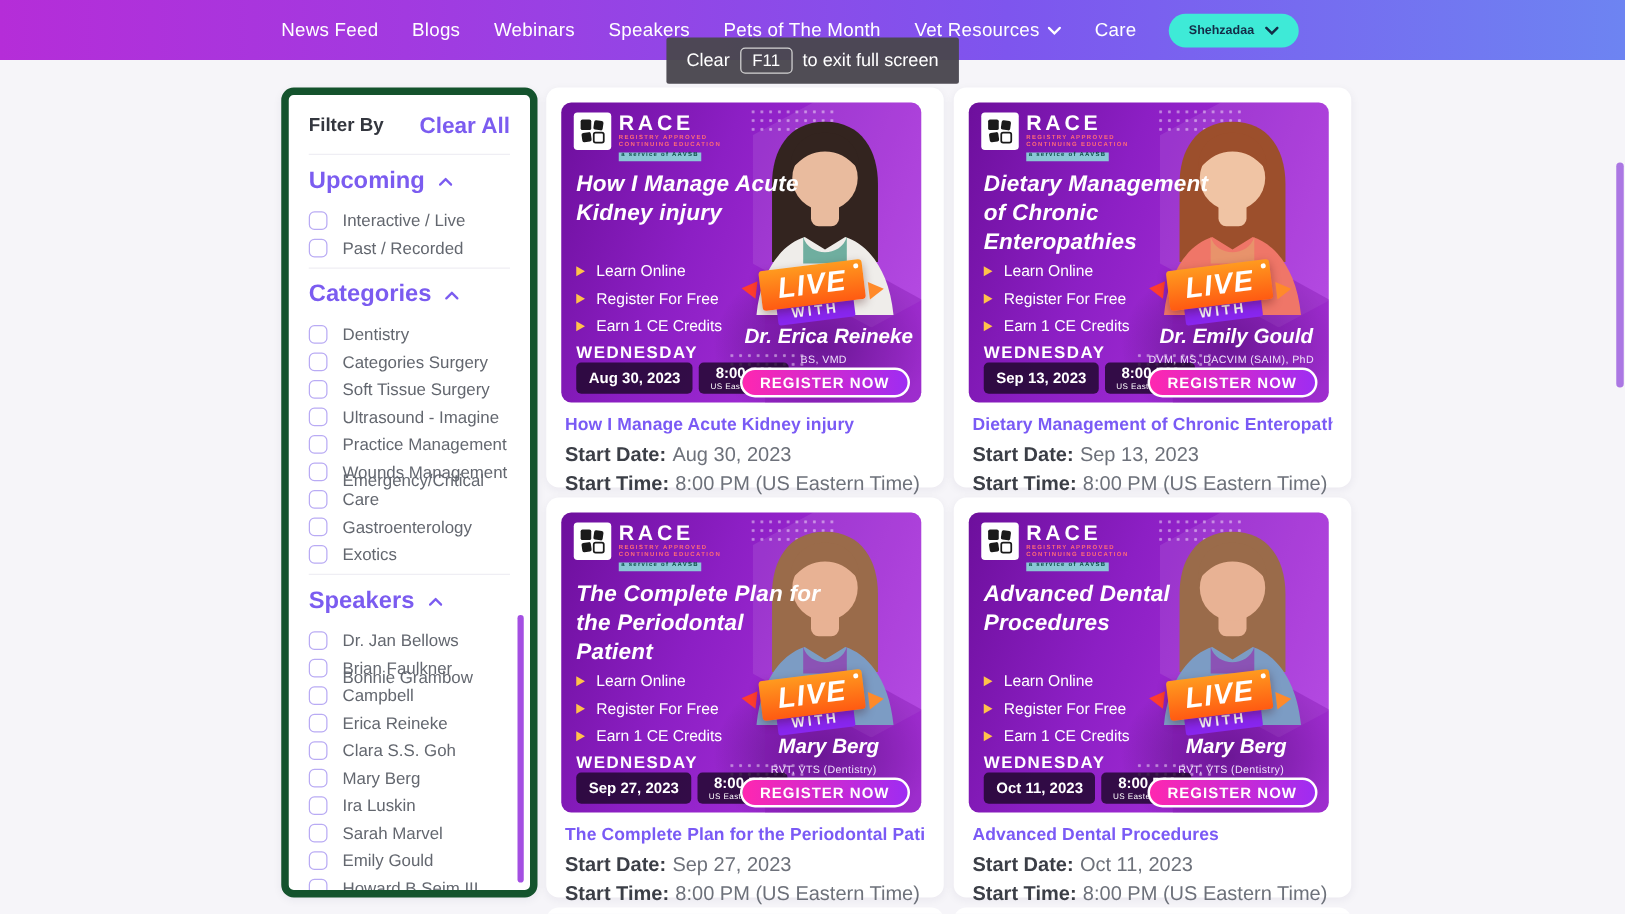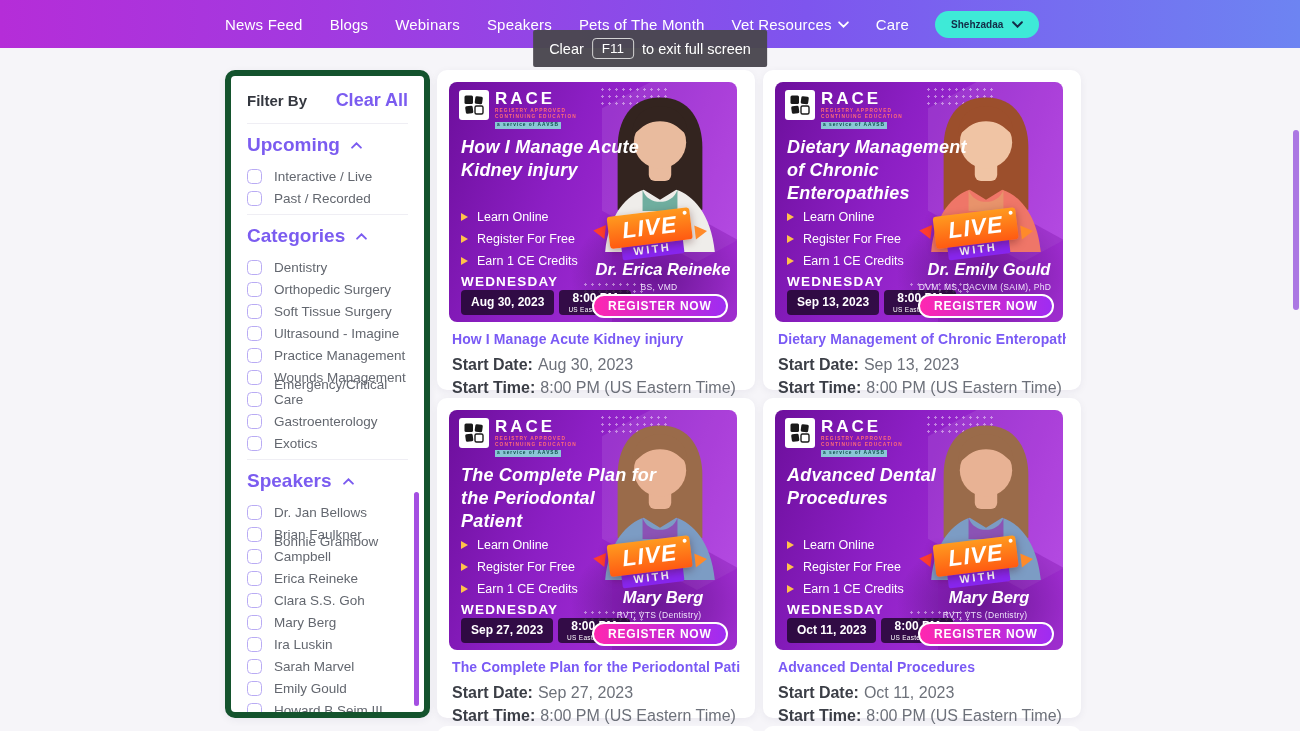--- a/index.html
+++ b/index.html
@@ -238,7 +238,7 @@
 
   <label class="chk-row">
     <span class="chk"></span>
-    <span class="chk-label">Orthopedic Surgery</span>
+    <span class="chk-label">Categories Surgery</span>
   </label>
 
   <label class="chk-row">

